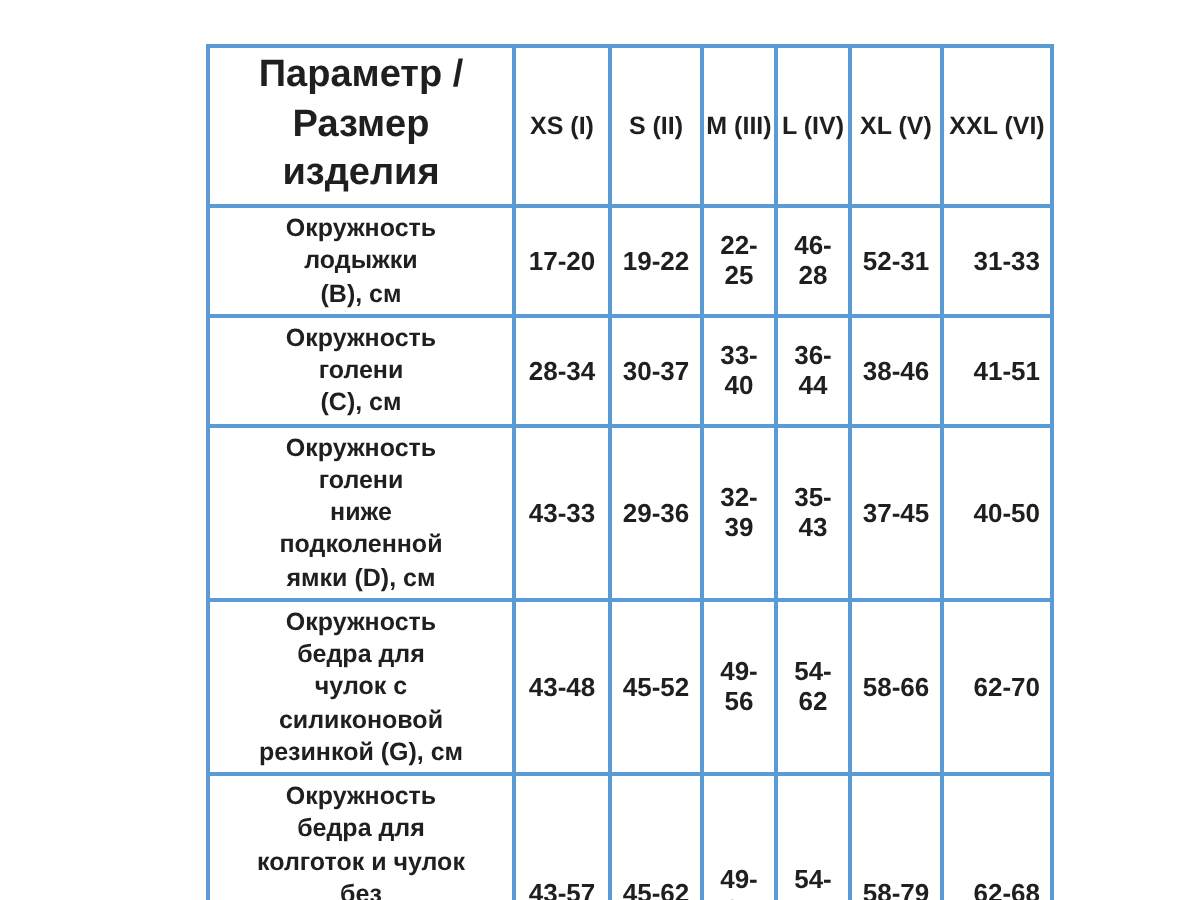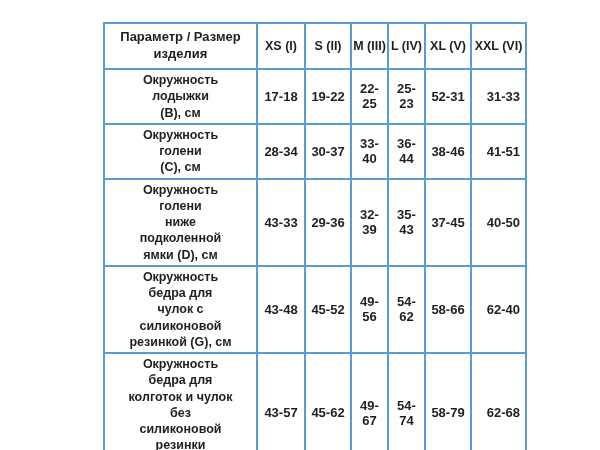--- a/index.html
+++ b/index.html
@@ -36,7 +36,7 @@
   }
   .size-table th.param-head {
     white-space: pre-line;
-    font-size: 13px;
+    font-size: 19px;
     padding: 2px 3px;
   }
   .size-table td.param-cell {

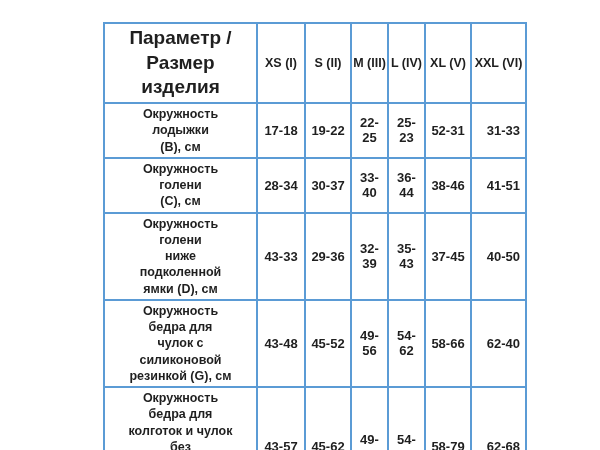--- a/index.html
+++ b/index.html
@@ -90,7 +90,7 @@
         <tr>
           <td class="param-cell">Окружность лодыжки
 (B), см</td>
-          <td class="value-cell">17-18</td>
+          <td class="value-cell">17-20</td>
           <td class="value-cell">19-22</td>
           <td class="value-cell">22-25</td>
           <td class="value-cell">25-23</td>

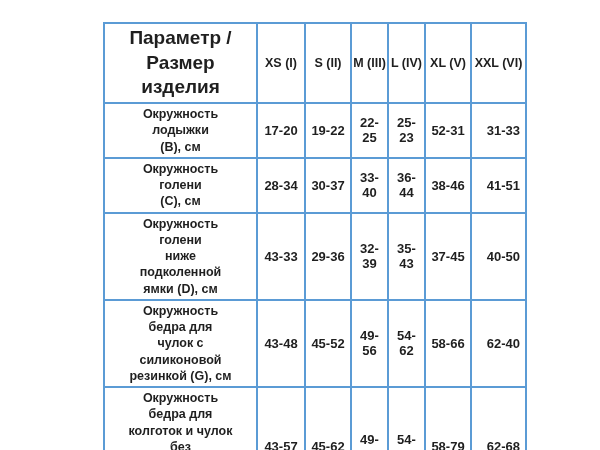--- a/index.html
+++ b/index.html
@@ -93,7 +93,7 @@
           <td class="value-cell">17-20</td>
           <td class="value-cell">19-22</td>
           <td class="value-cell">22-25</td>
-          <td class="value-cell">25-23</td>
+          <td class="value-cell">46-28</td>
           <td class="value-cell">52-31</td>
           <td class="value-cell xxl">31-33</td>
         </tr>

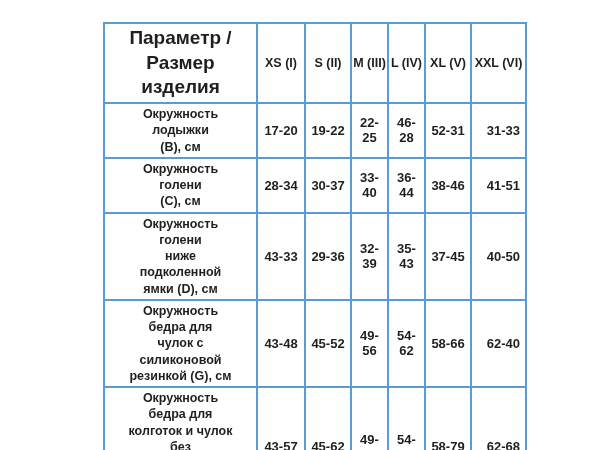--- a/index.html
+++ b/index.html
@@ -127,7 +127,7 @@
           <td class="value-cell">49-56</td>
           <td class="value-cell">54-62</td>
           <td class="value-cell">58-66</td>
-          <td class="value-cell xxl">62-40</td>
+          <td class="value-cell xxl">62-70</td>
         </tr>
         <tr>
           <td class="param-cell">Окружность бедра для

